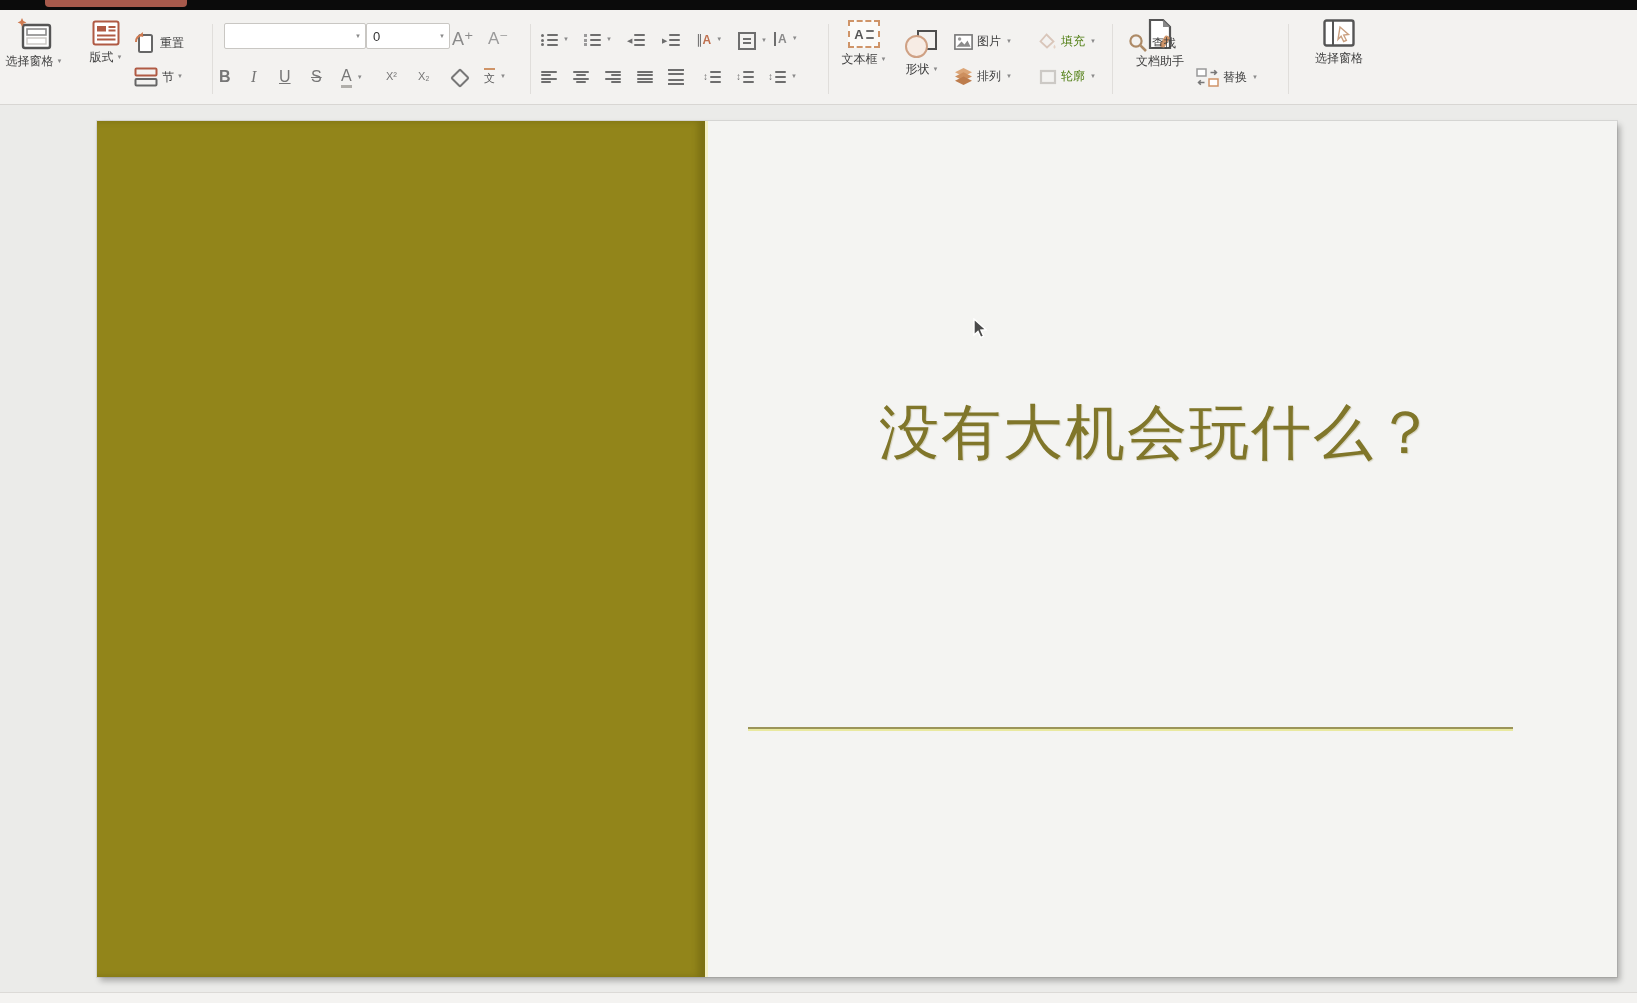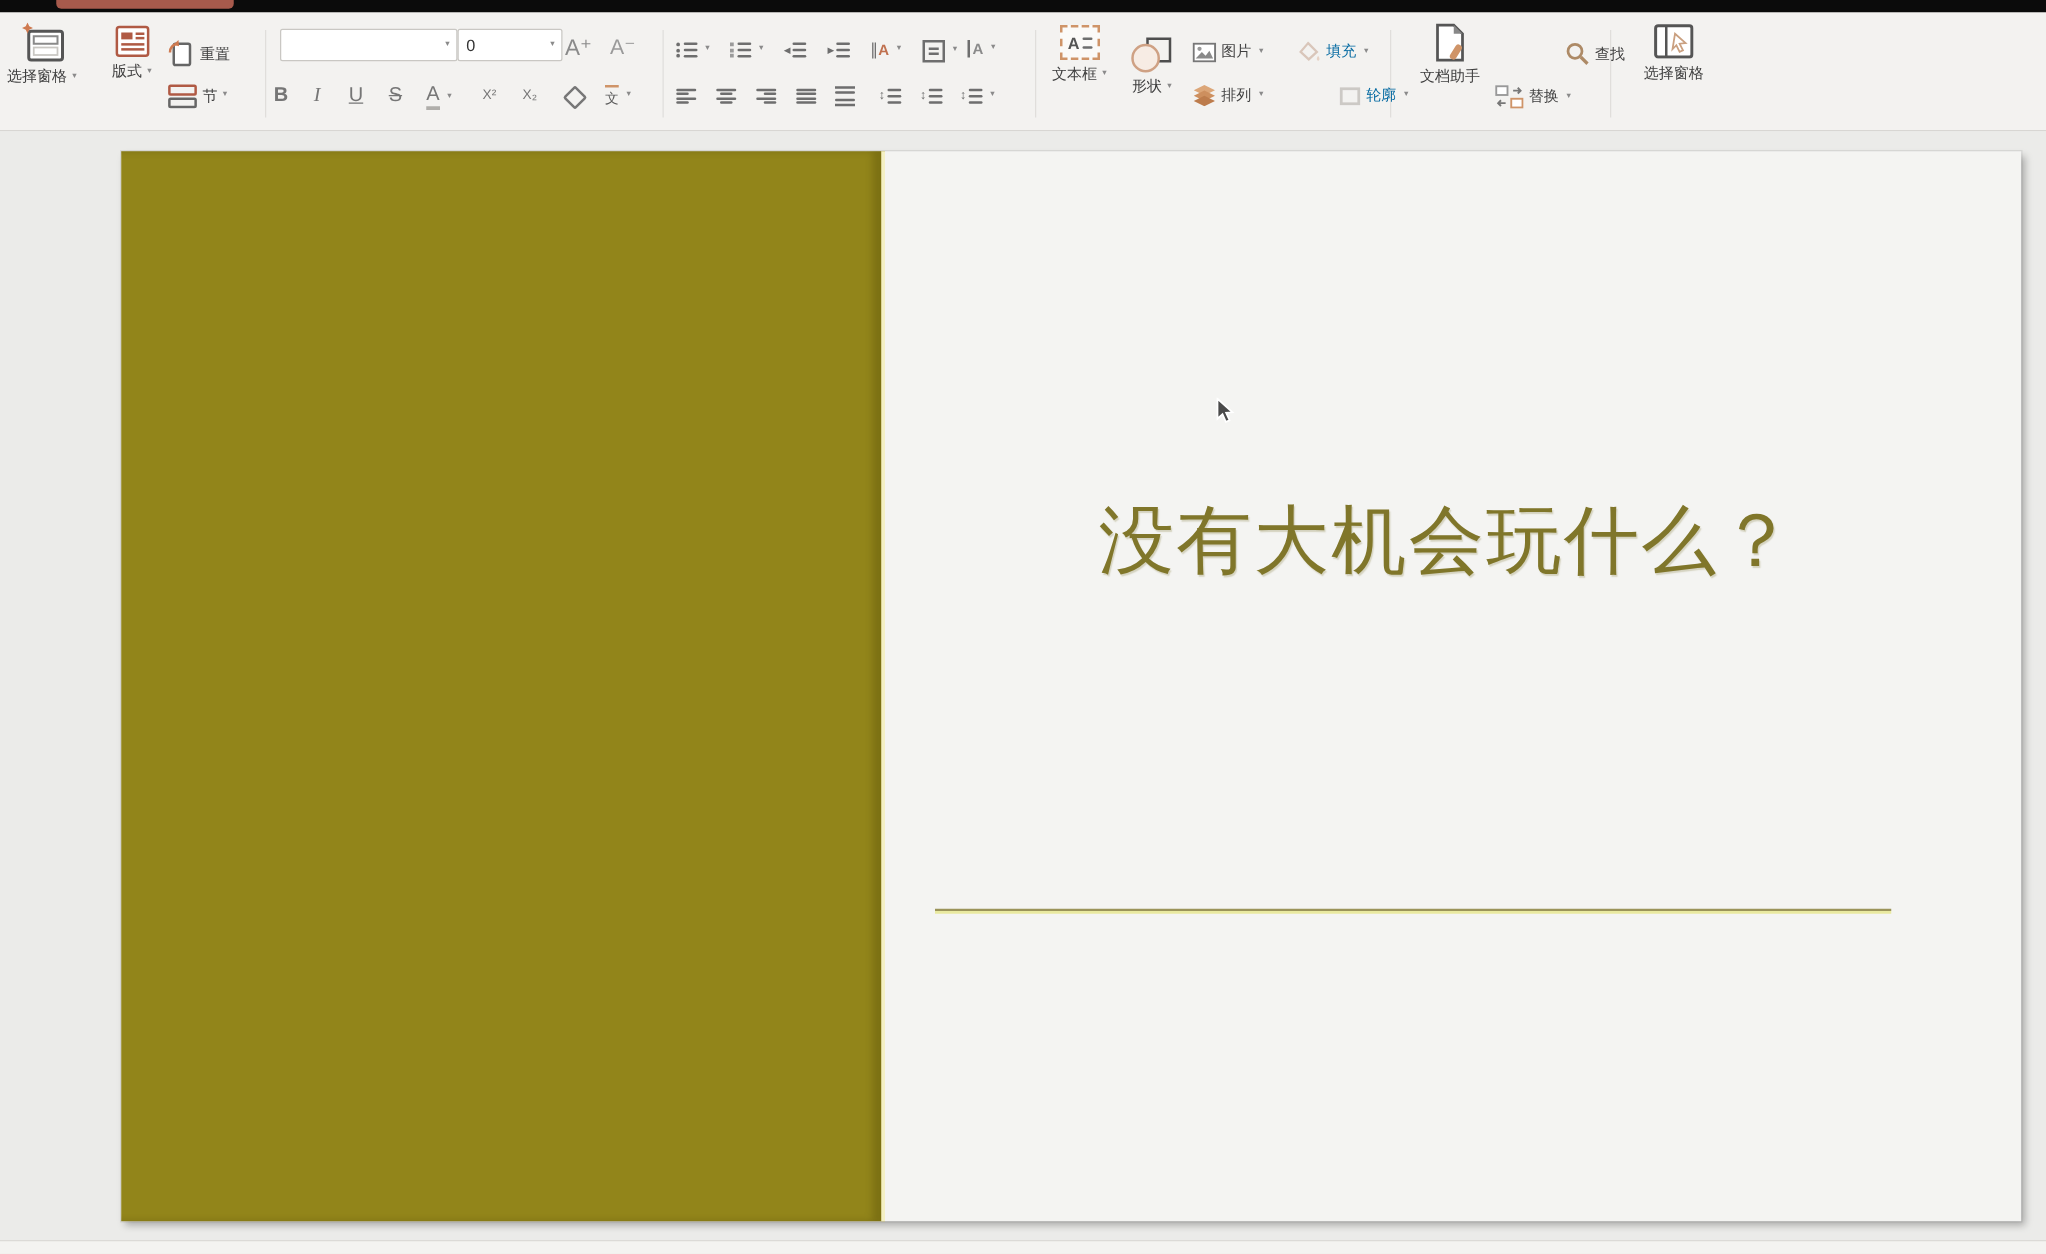--- a/index.html
+++ b/index.html
@@ -14,7 +14,7 @@
   .tb{position:absolute;display:flex;align-items:center;gap:4px;font-size:12px;color:#3f3f3f;cursor:default;}
   .tb.col{flex-direction:column;gap:3px;justify-content:flex-start;}
   .lbl{font-size:12px;color:#3f3f3f;white-space:nowrap;display:flex;align-items:center;gap:2px;}
-  .dis .lbl{color:#0369a1;}
+  .dis .lbl{color:#4d7c0f;}
   .dd::after{content:"▼";font-size:6px;color:#8a8a8a;margin-left:1px;position:relative;top:-1px;}
   
   .combo{background:#fff;border:1px solid #c9c7c3;border-radius:2px;height:24px;display:flex;align-items:center;justify-content:space-between;padding:0 4px 0 6px;font-size:13px;color:#333;}

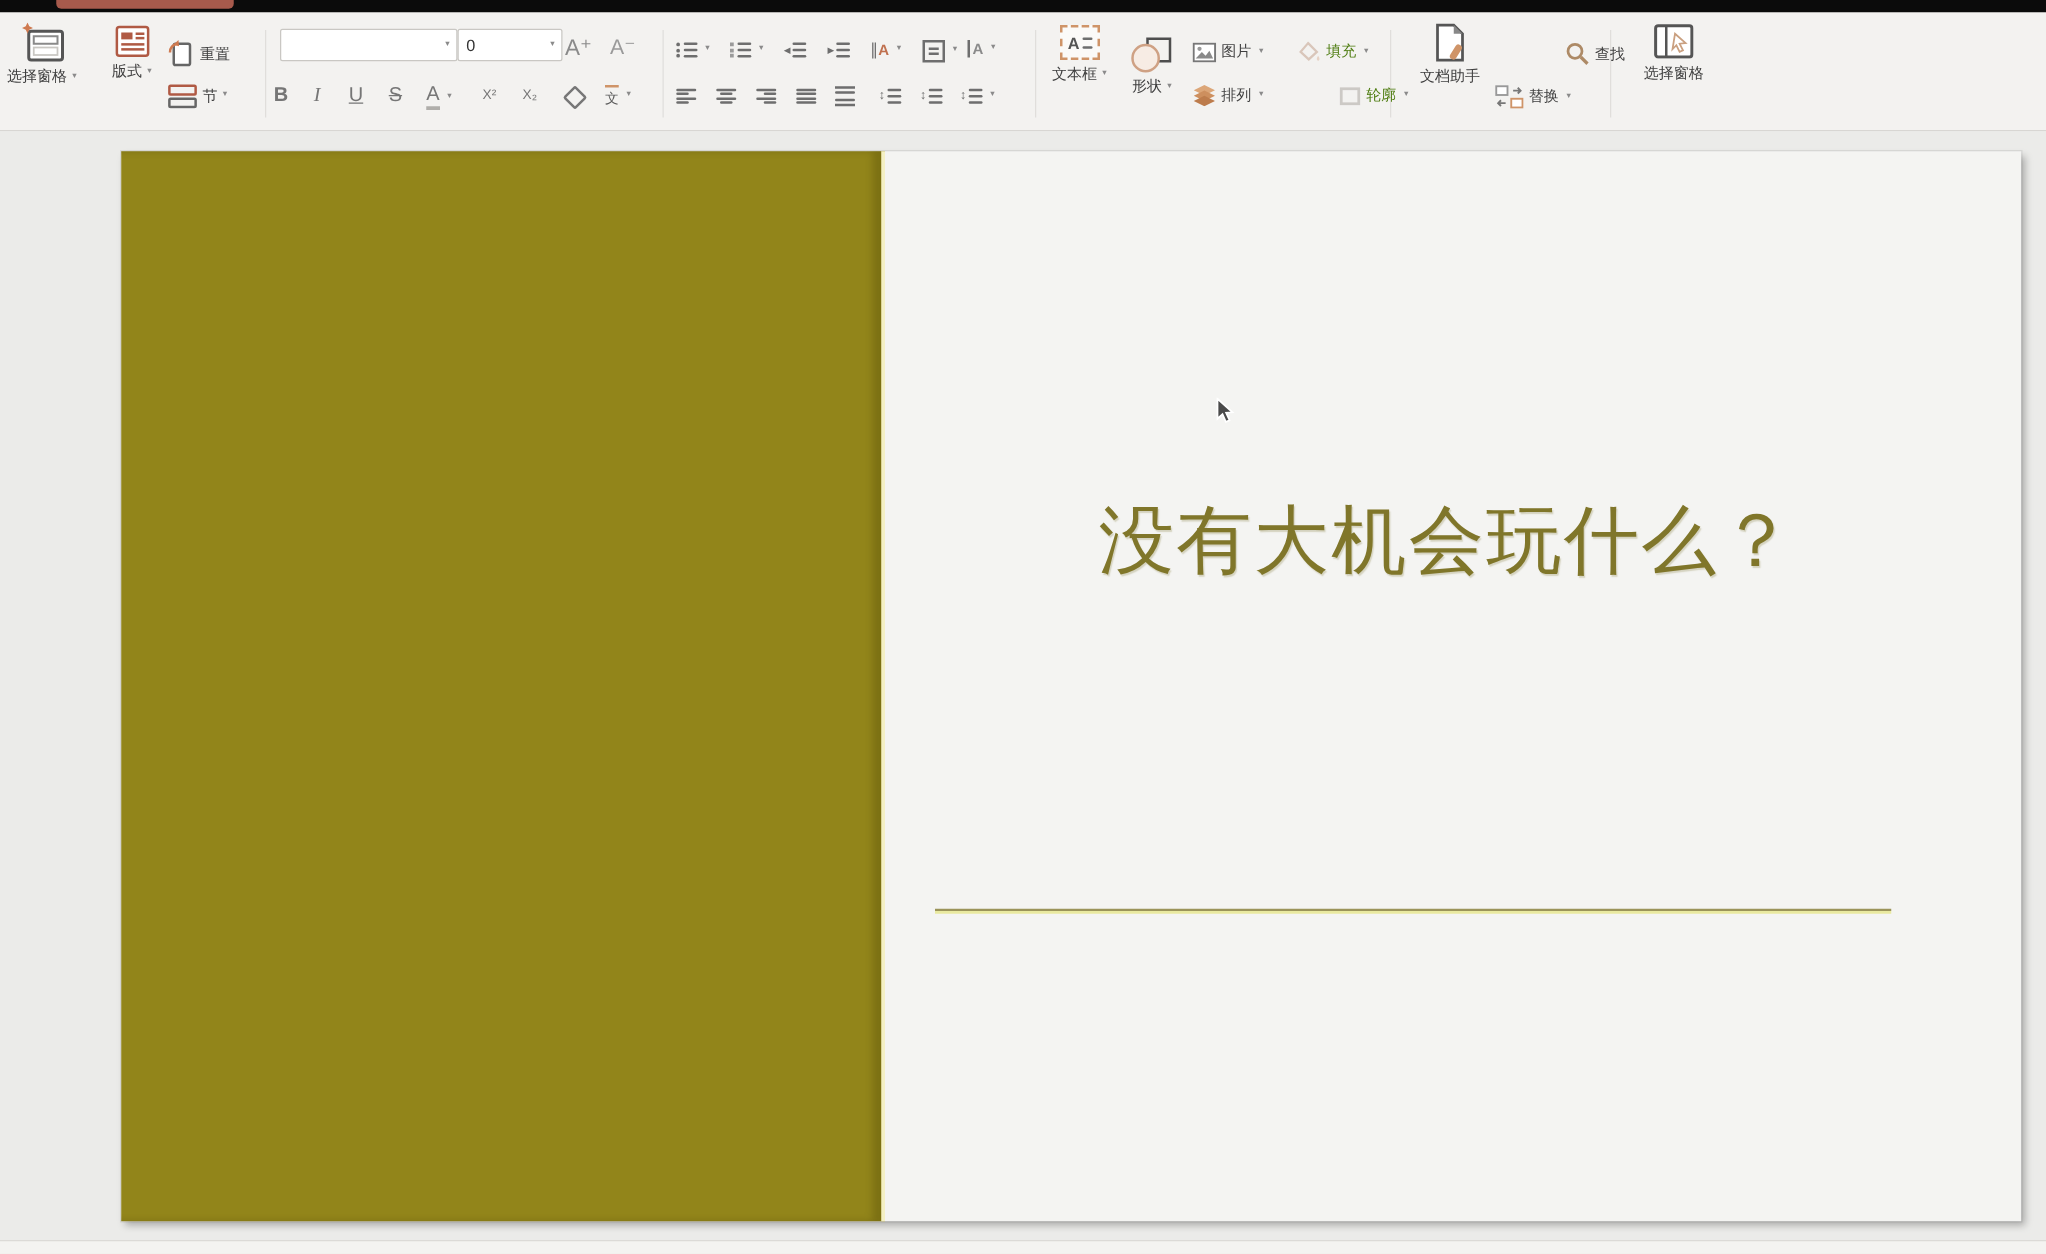--- a/index.html
+++ b/index.html
@@ -368,7 +368,7 @@
     </span>
     <span class="lbl">文档助手</span>
   </div>
-  <div class="tb" style="left:1252px;top:23px">
+  <div class="tb" style="left:1128px;top:23px">
     <span>
       <svg width="20" height="20" viewBox="0 0 20 20">
           <circle cx="8" cy="8" r="5.6" fill="none" stroke="#ad8a66" stroke-width="2.2"></circle>

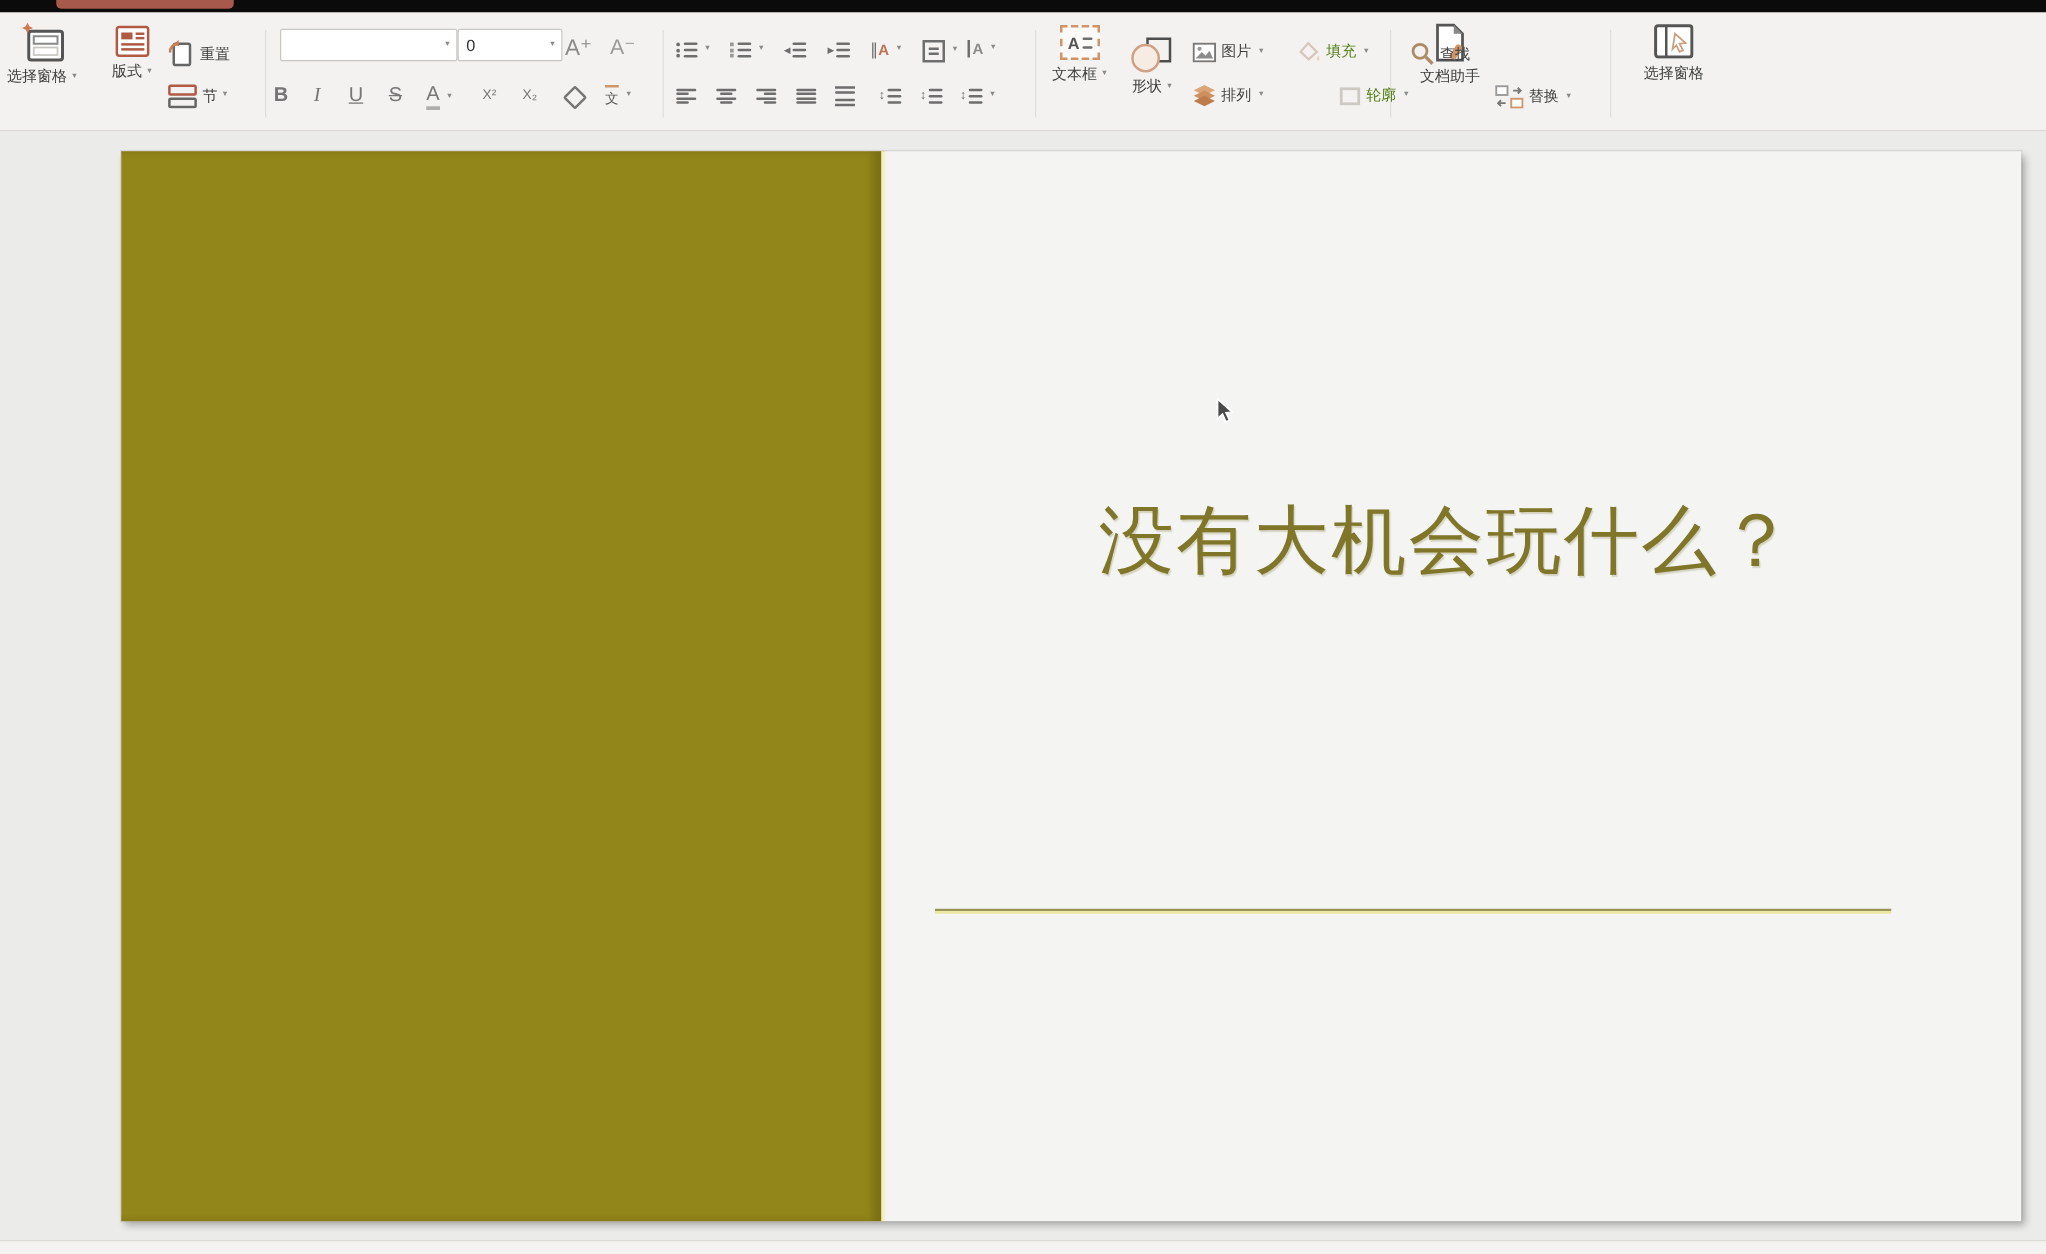--- a/index.html
+++ b/index.html
@@ -349,7 +349,7 @@
     </span>
     <span class="lbl">填充</span>
   </div>
-  <div class="tb dd dis" style="left:1071px;top:58px">
+  <div class="tb dd dis" style="left:1039px;top:58px">
     <span>
       <svg width="18" height="16" viewBox="0 0 18 16">
           <rect x="2" y="2" width="14" height="12" fill="none" stroke="#ccc9c5" stroke-width="2.2"></rect>

